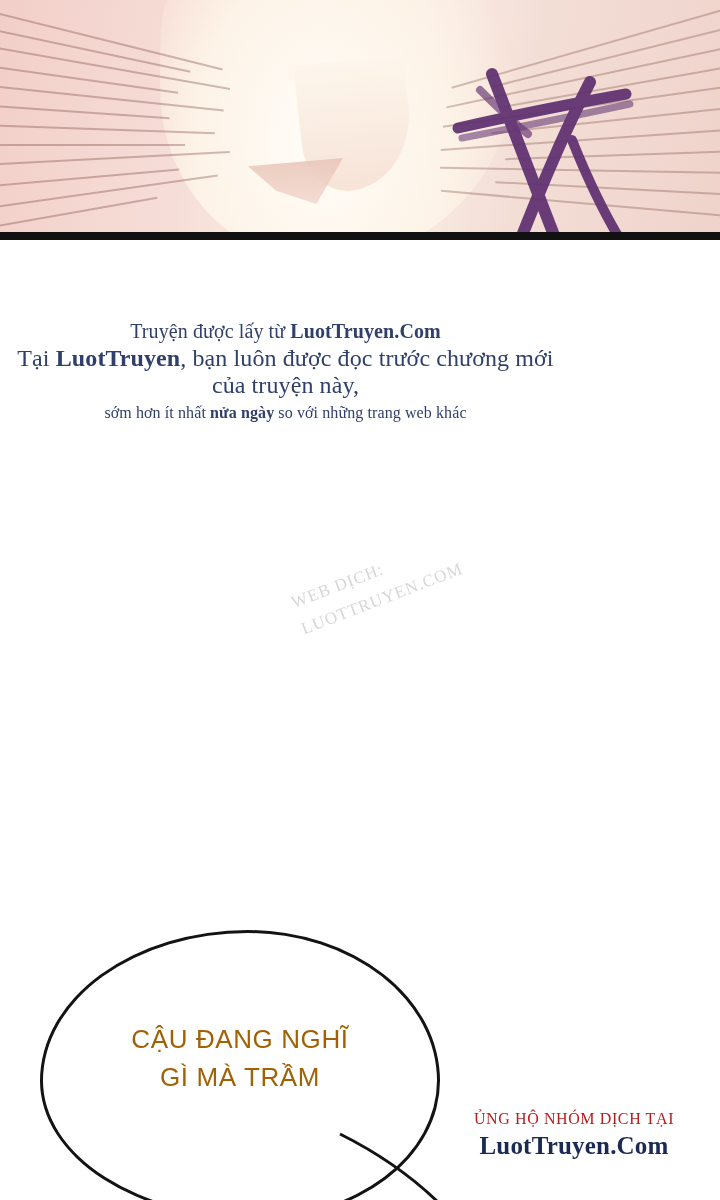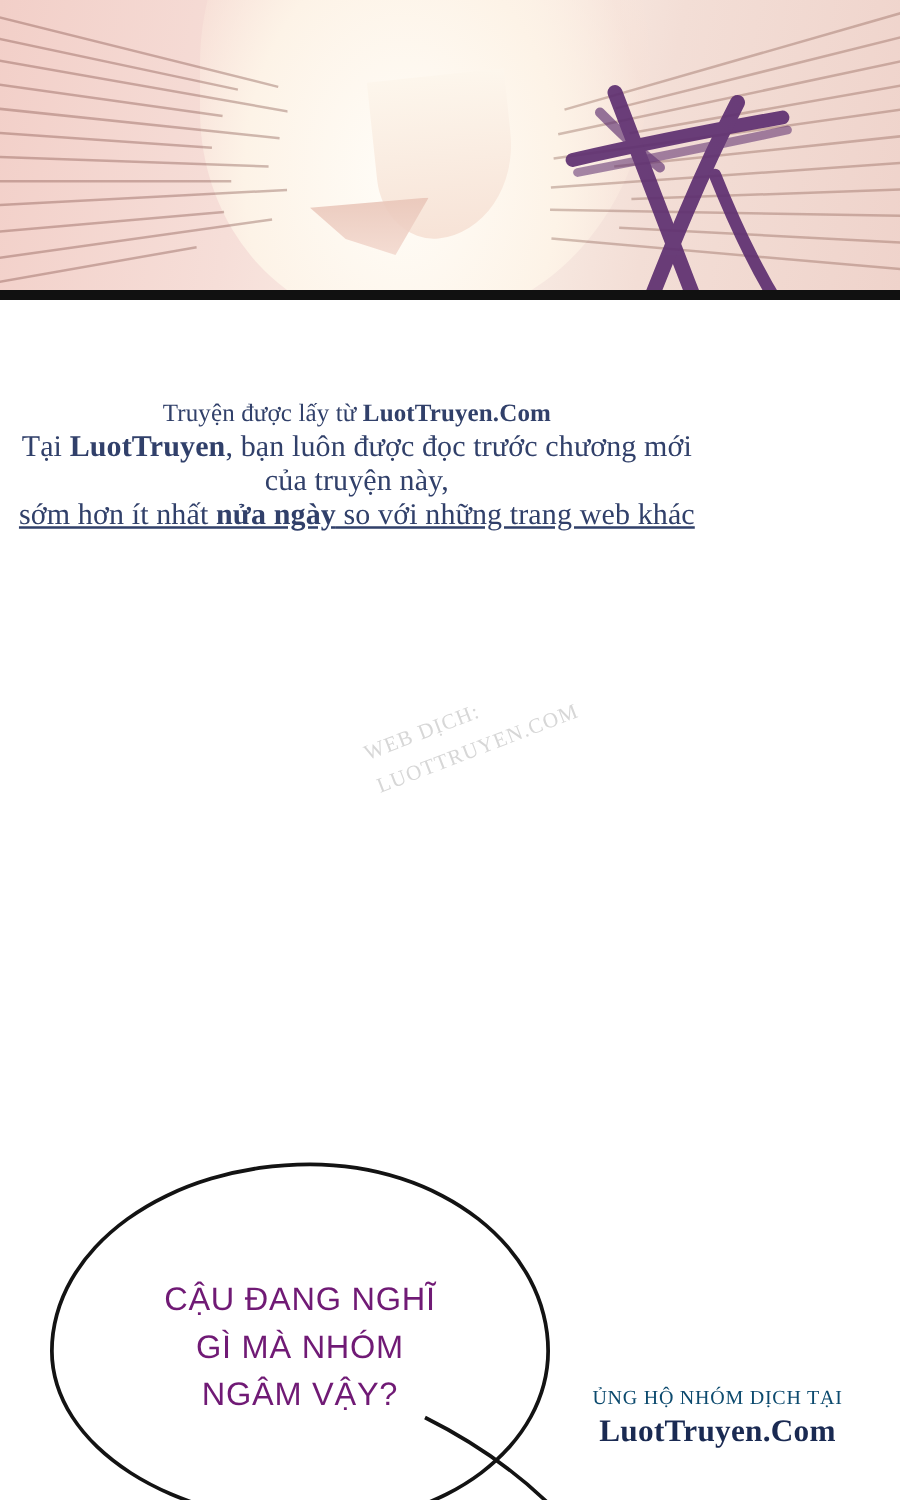--- a/index.html
+++ b/index.html
@@ -128,7 +128,7 @@
   }
   .promo-line.l1 { font-size: 20px; }
   .promo-line.l2 { font-size: 24px; }
-  .promo-line.l3 { font-size: 24px; text-decoration: underline; }
+  .promo-line.l3 { font-size: 16px; }
   .hl { font-weight: bold; }
 
   

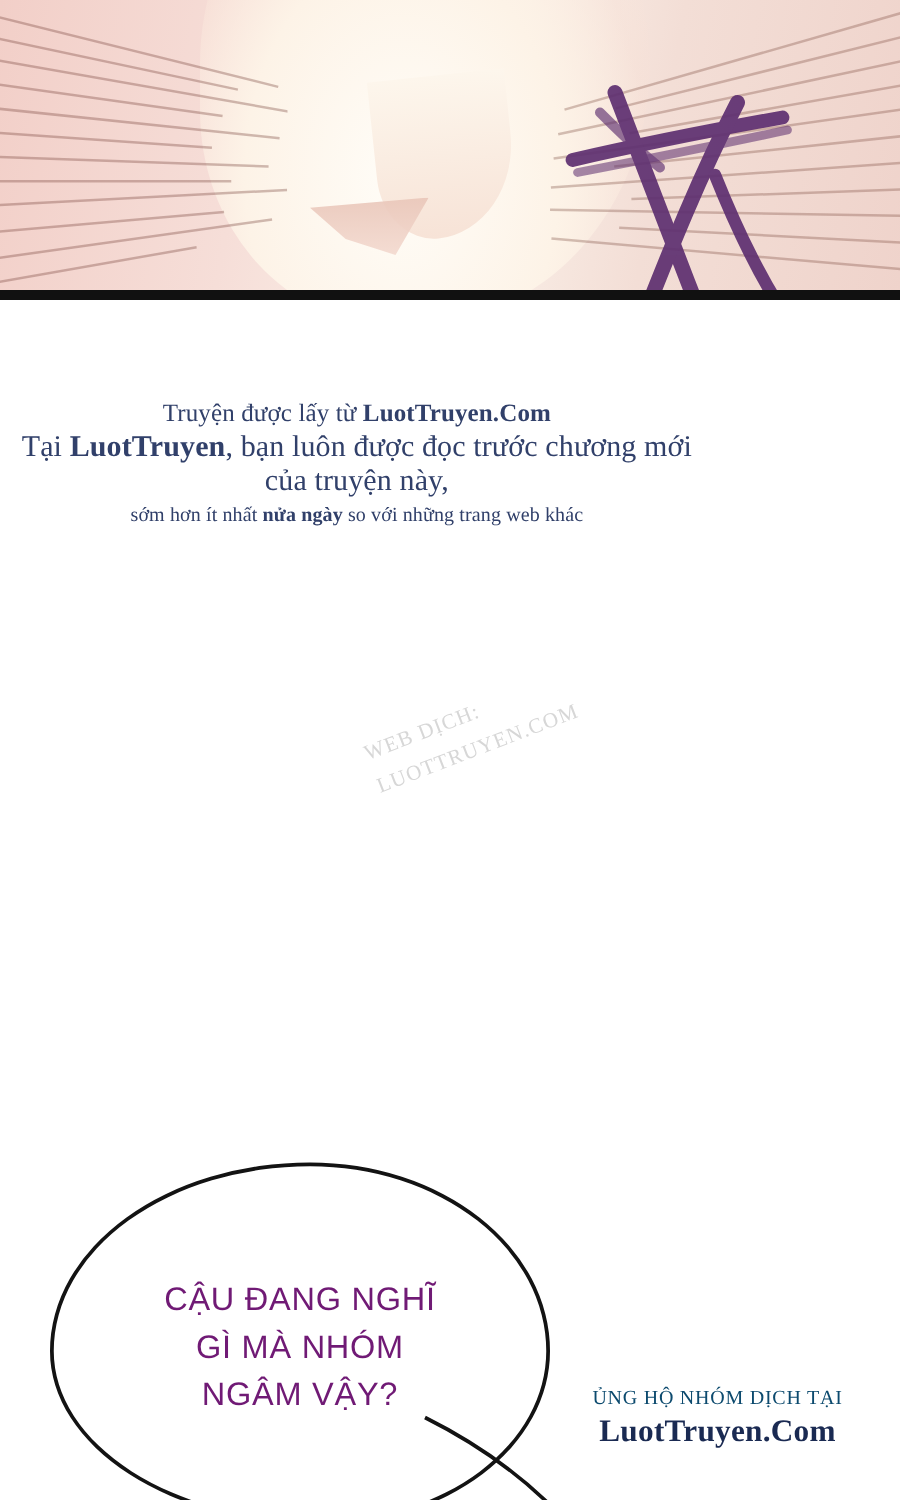--- a/index.html
+++ b/index.html
@@ -167,7 +167,7 @@
     font-family: "Liberation Sans", sans-serif;
     font-size: 26px;
     line-height: 38px;
-    color: #701a75;
+    color: #a16207;
     letter-spacing: .6px;
   }
   .bubble-tail {

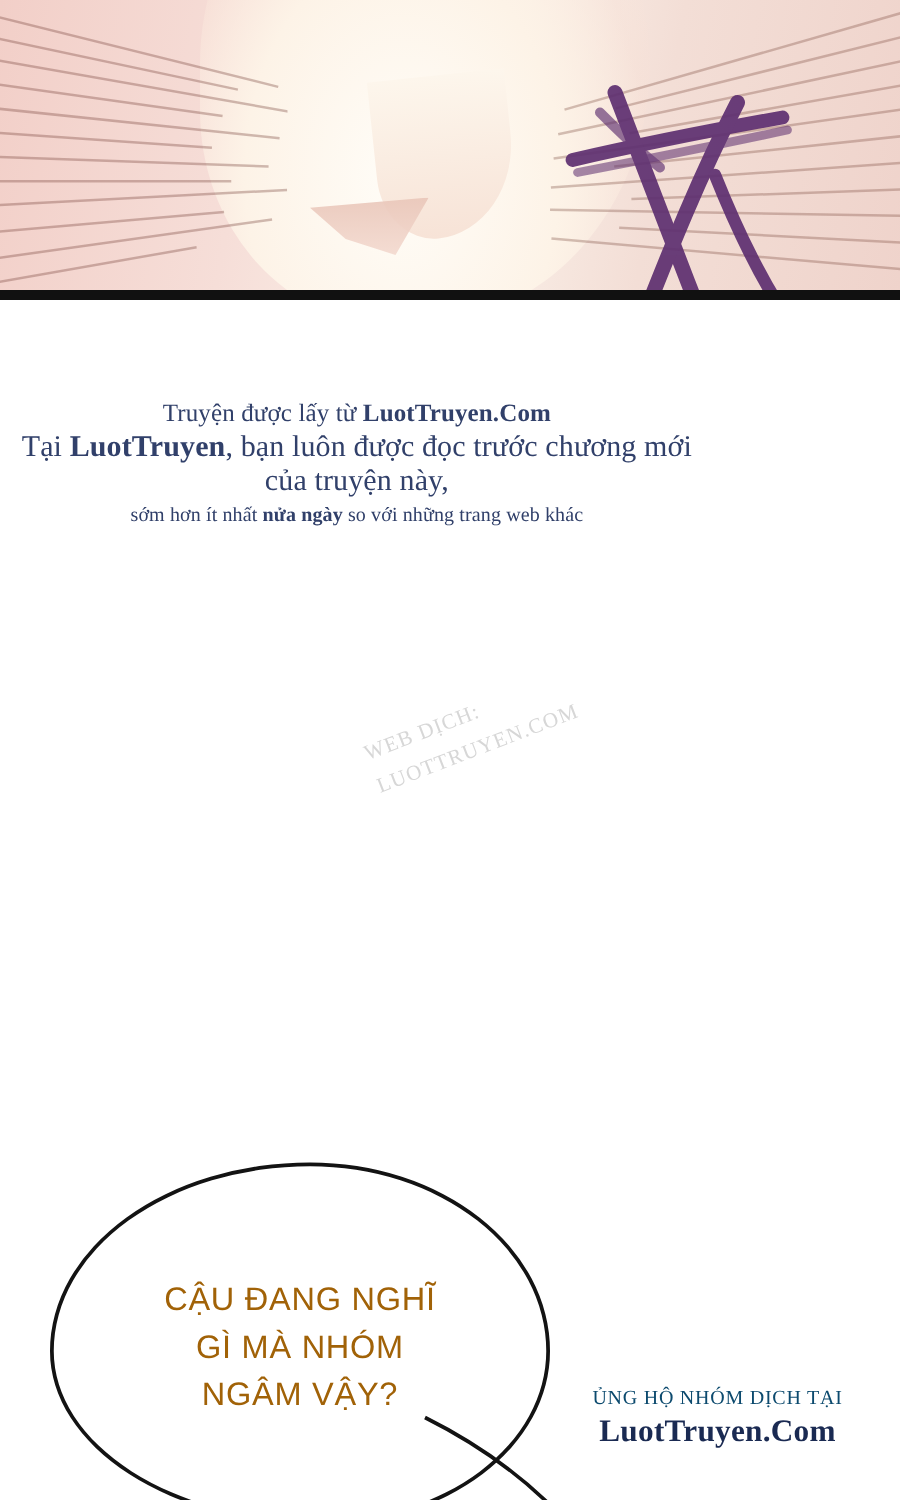--- a/index.html
+++ b/index.html
@@ -278,7 +278,7 @@
   </svg>
   <div class="bubble-text">
     <div>CẬU ĐANG NGHĨ</div>
-    <div>GÌ MÀ NHÓM</div>
+    <div>GÌ MÀ TRẦM</div>
     <div>NGÂM VẬY?</div>
   </div>
 

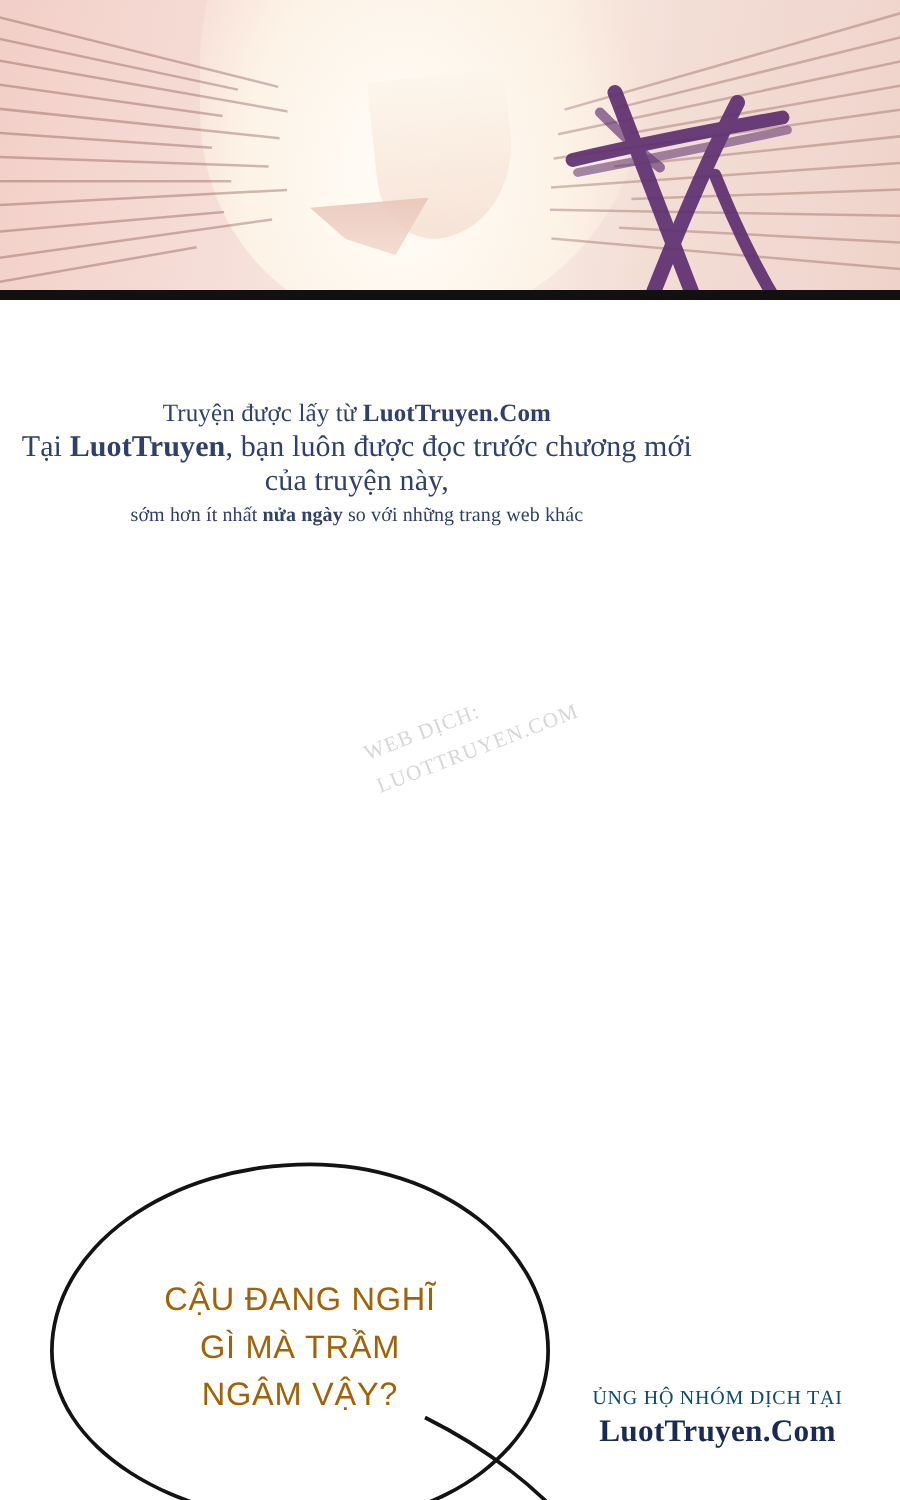--- a/index.html
+++ b/index.html
@@ -279,7 +279,6 @@
   <div class="bubble-text">
     <div>CẬU ĐANG NGHĨ</div>
     <div>GÌ MÀ TRẦM</div>
-    <div>NGÂM VẬY?</div>
   </div>
 
   <div class="footer-credit">

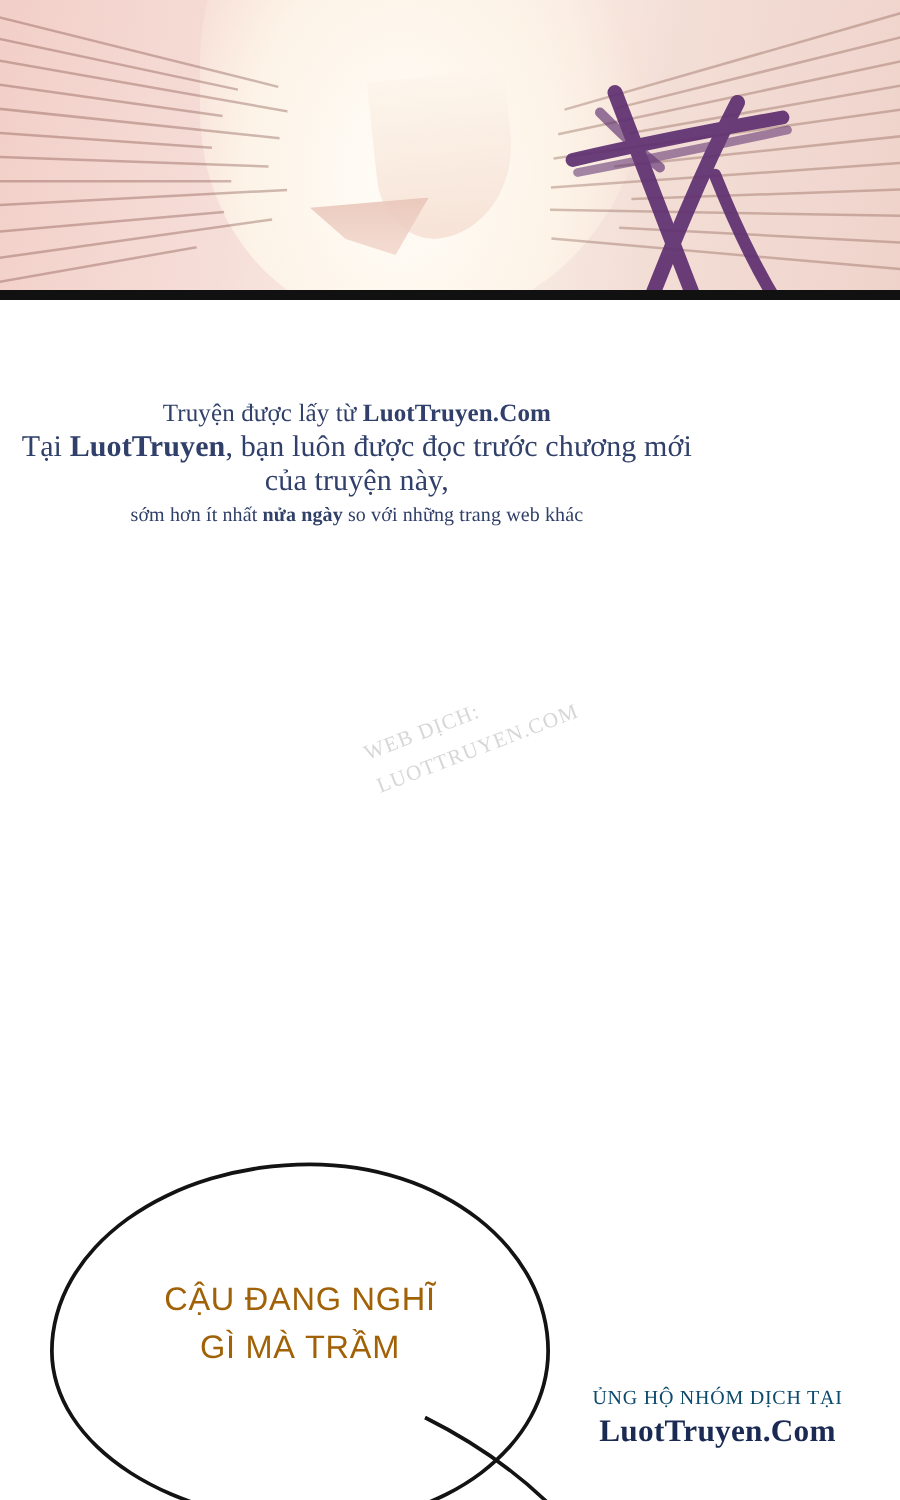--- a/index.html
+++ b/index.html
@@ -189,7 +189,7 @@
   .footer-credit .support {
     font-family: "Liberation Serif", serif;
     font-size: 16px;
-    color: #0c4a6e;
+    color: #b91c1c;
     letter-spacing: .6px;
   }
   .footer-credit .brand {

